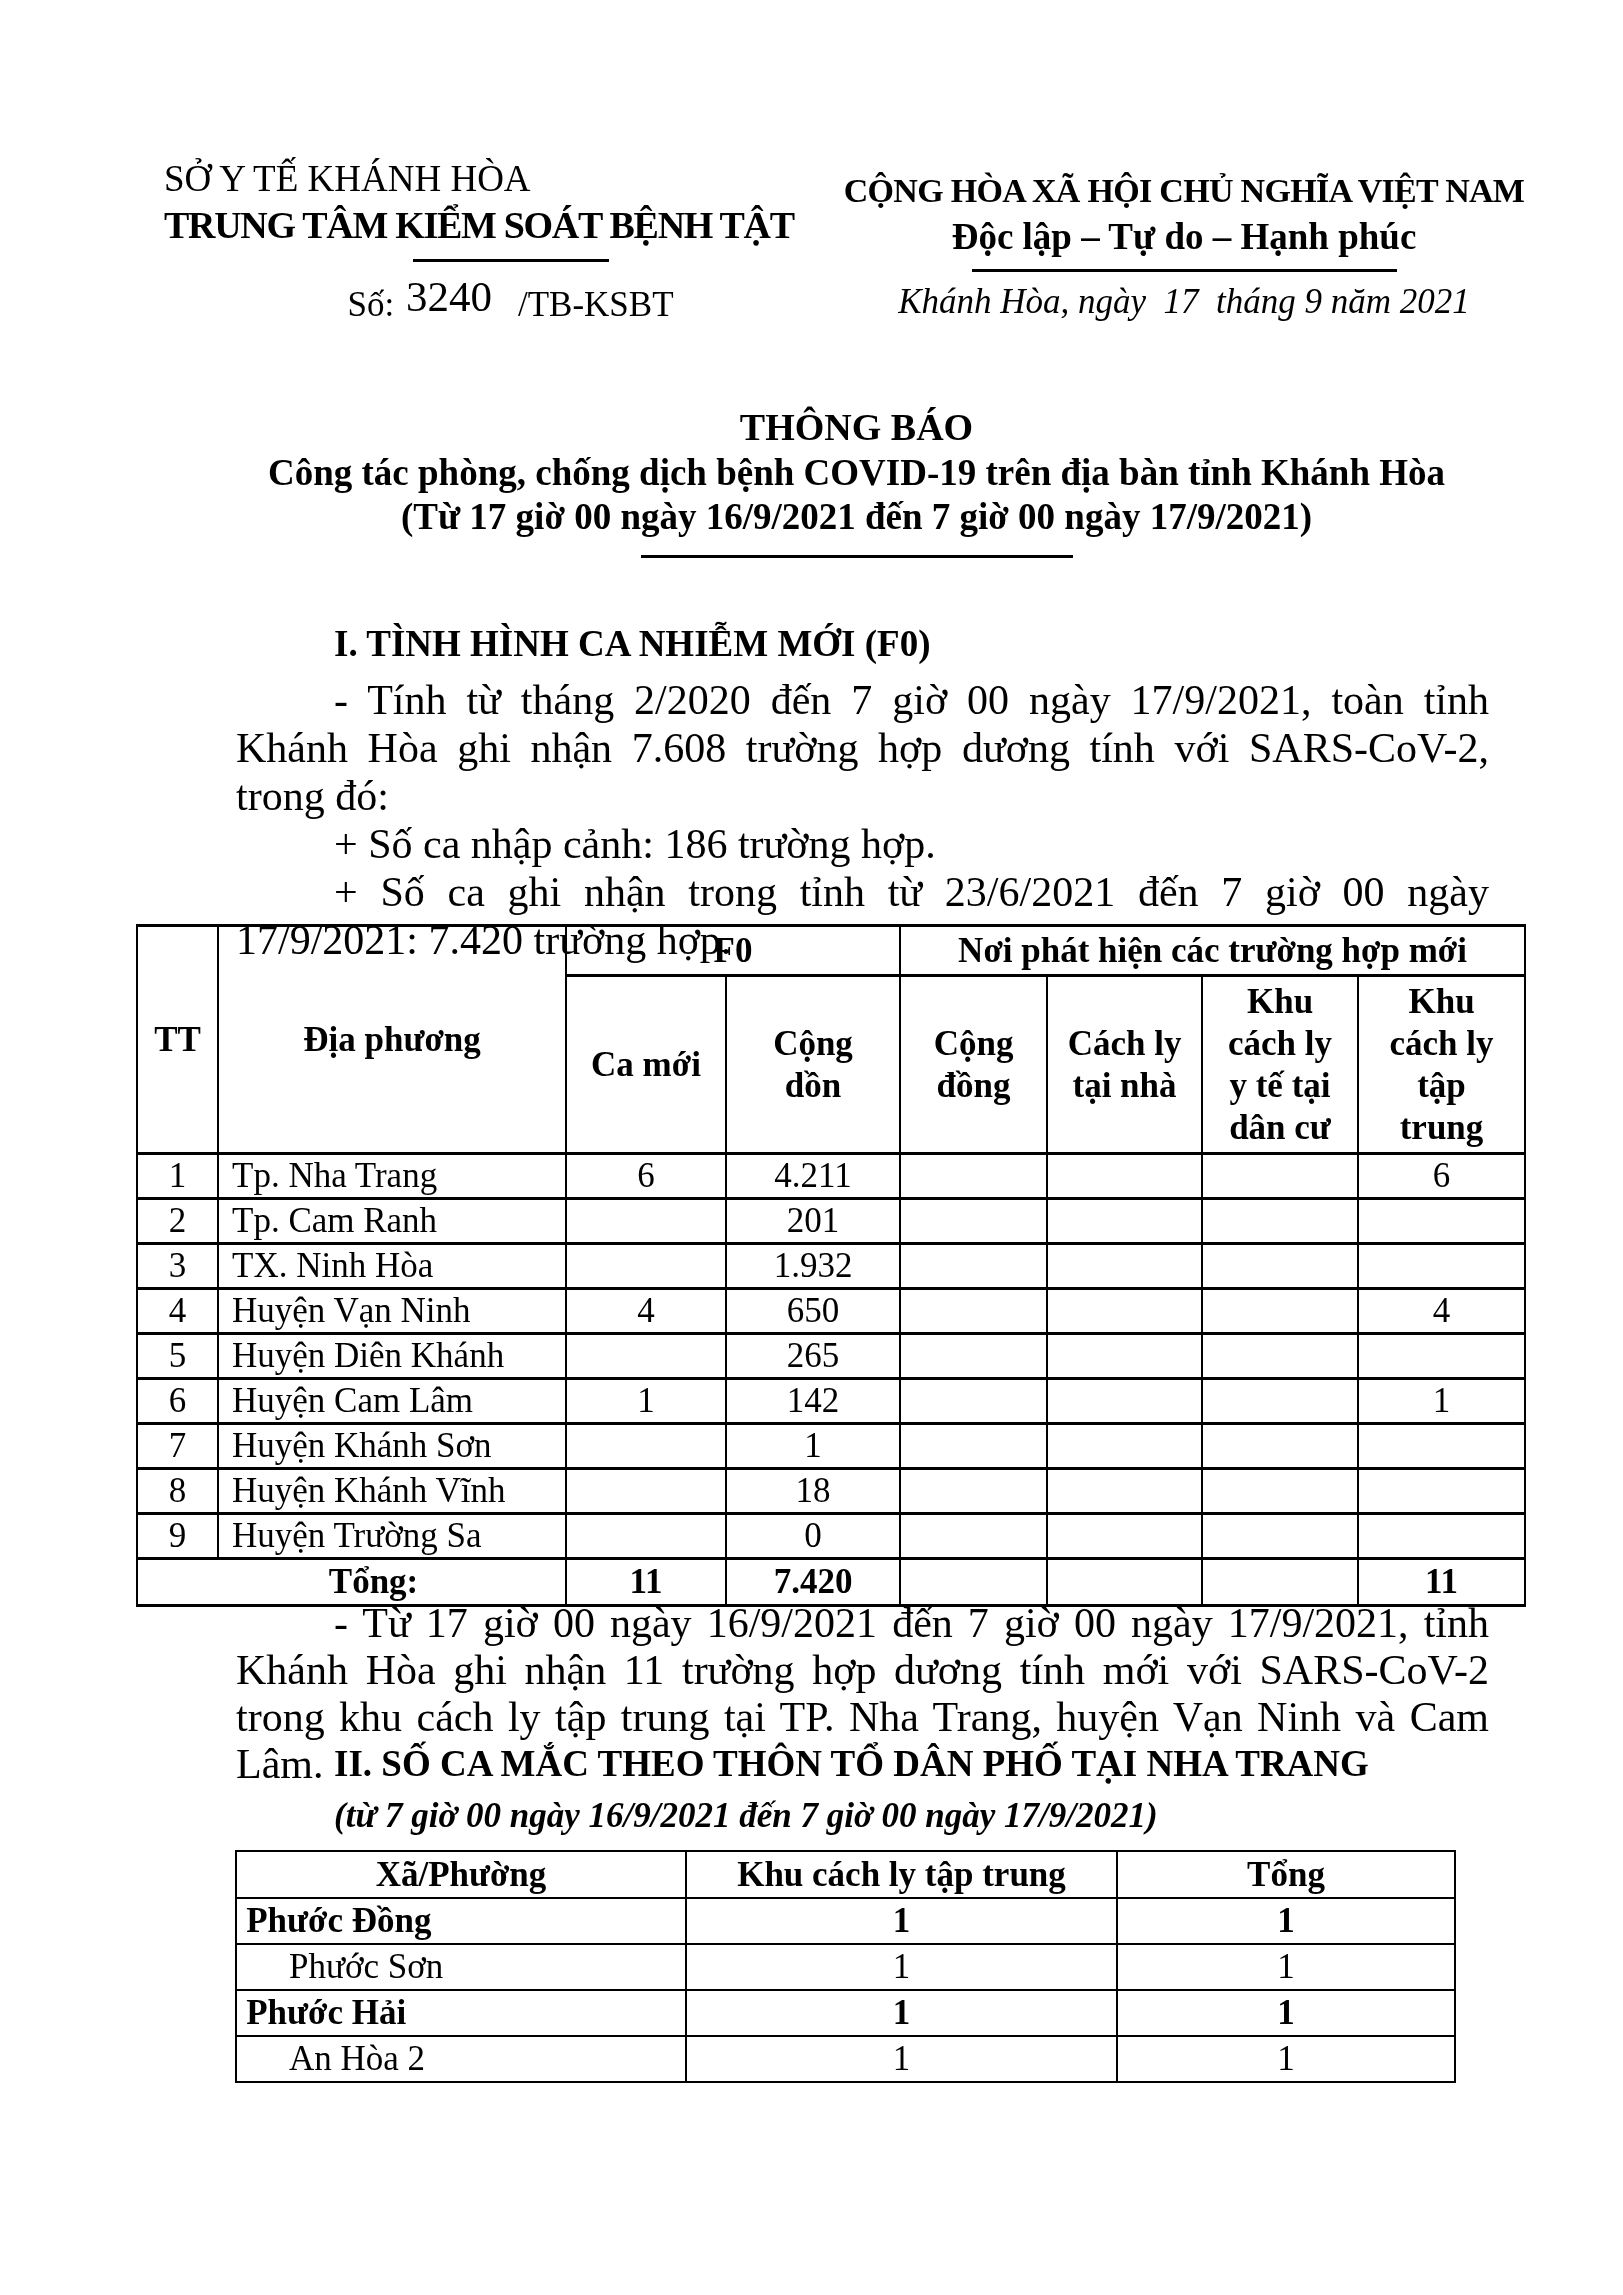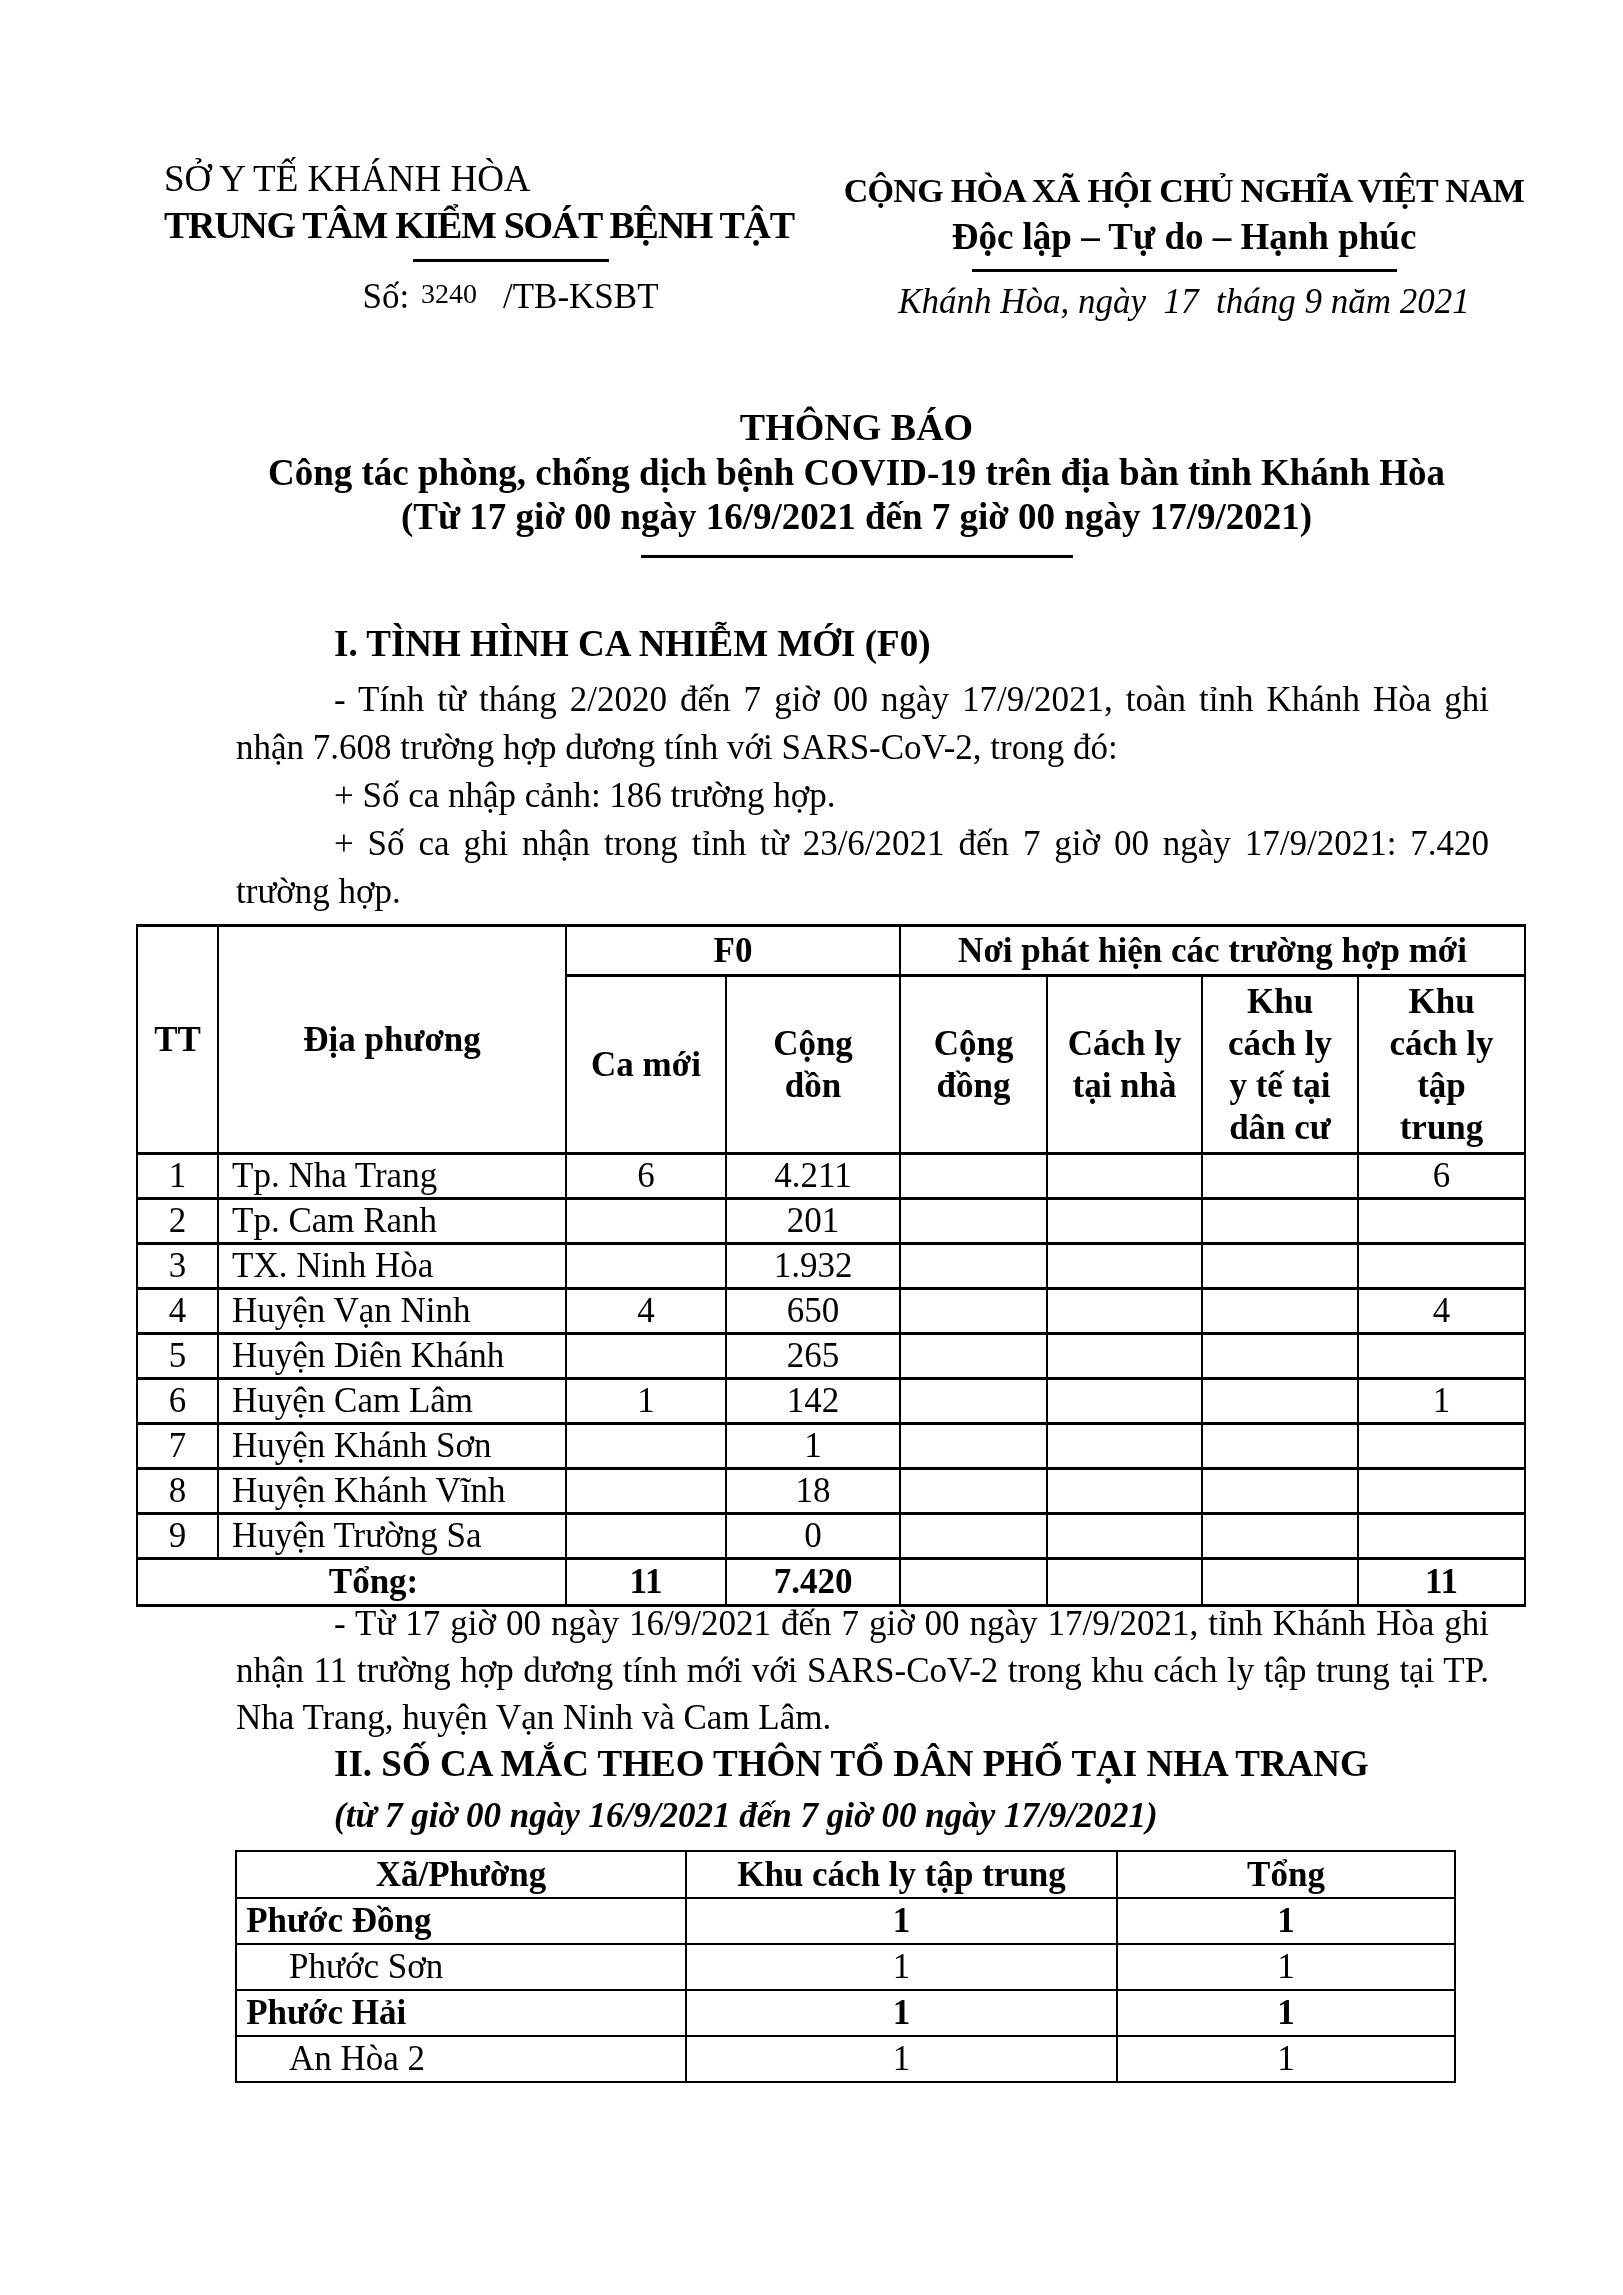--- a/index.html
+++ b/index.html
@@ -21,7 +21,7 @@
   .vn2{font-size:37px;font-weight:bold;white-space:nowrap;}
   .rule-right{width:425px;height:3.3px;background:#000;margin:9.2px auto 0;}
   .so-line{position:absolute;top:277px;left:164px;width:693px;text-align:center;font-size:35px;white-space:nowrap;}
-  .so-number{font-size:28px;position:relative;top:-4.6px;margin:0 26px 0 11.8px;}
+  .so-number{font-size:43px;position:relative;top:-4.6px;margin:0 26px 0 11.8px;}
   .date-line{position:absolute;top:282px;left:824px;width:720px;text-align:center;font-size:35px;font-style:italic;white-space:pre;}
   
   .title-block{position:absolute;top:404px;left:196px;width:1321px;text-align:center;font-weight:bold;}

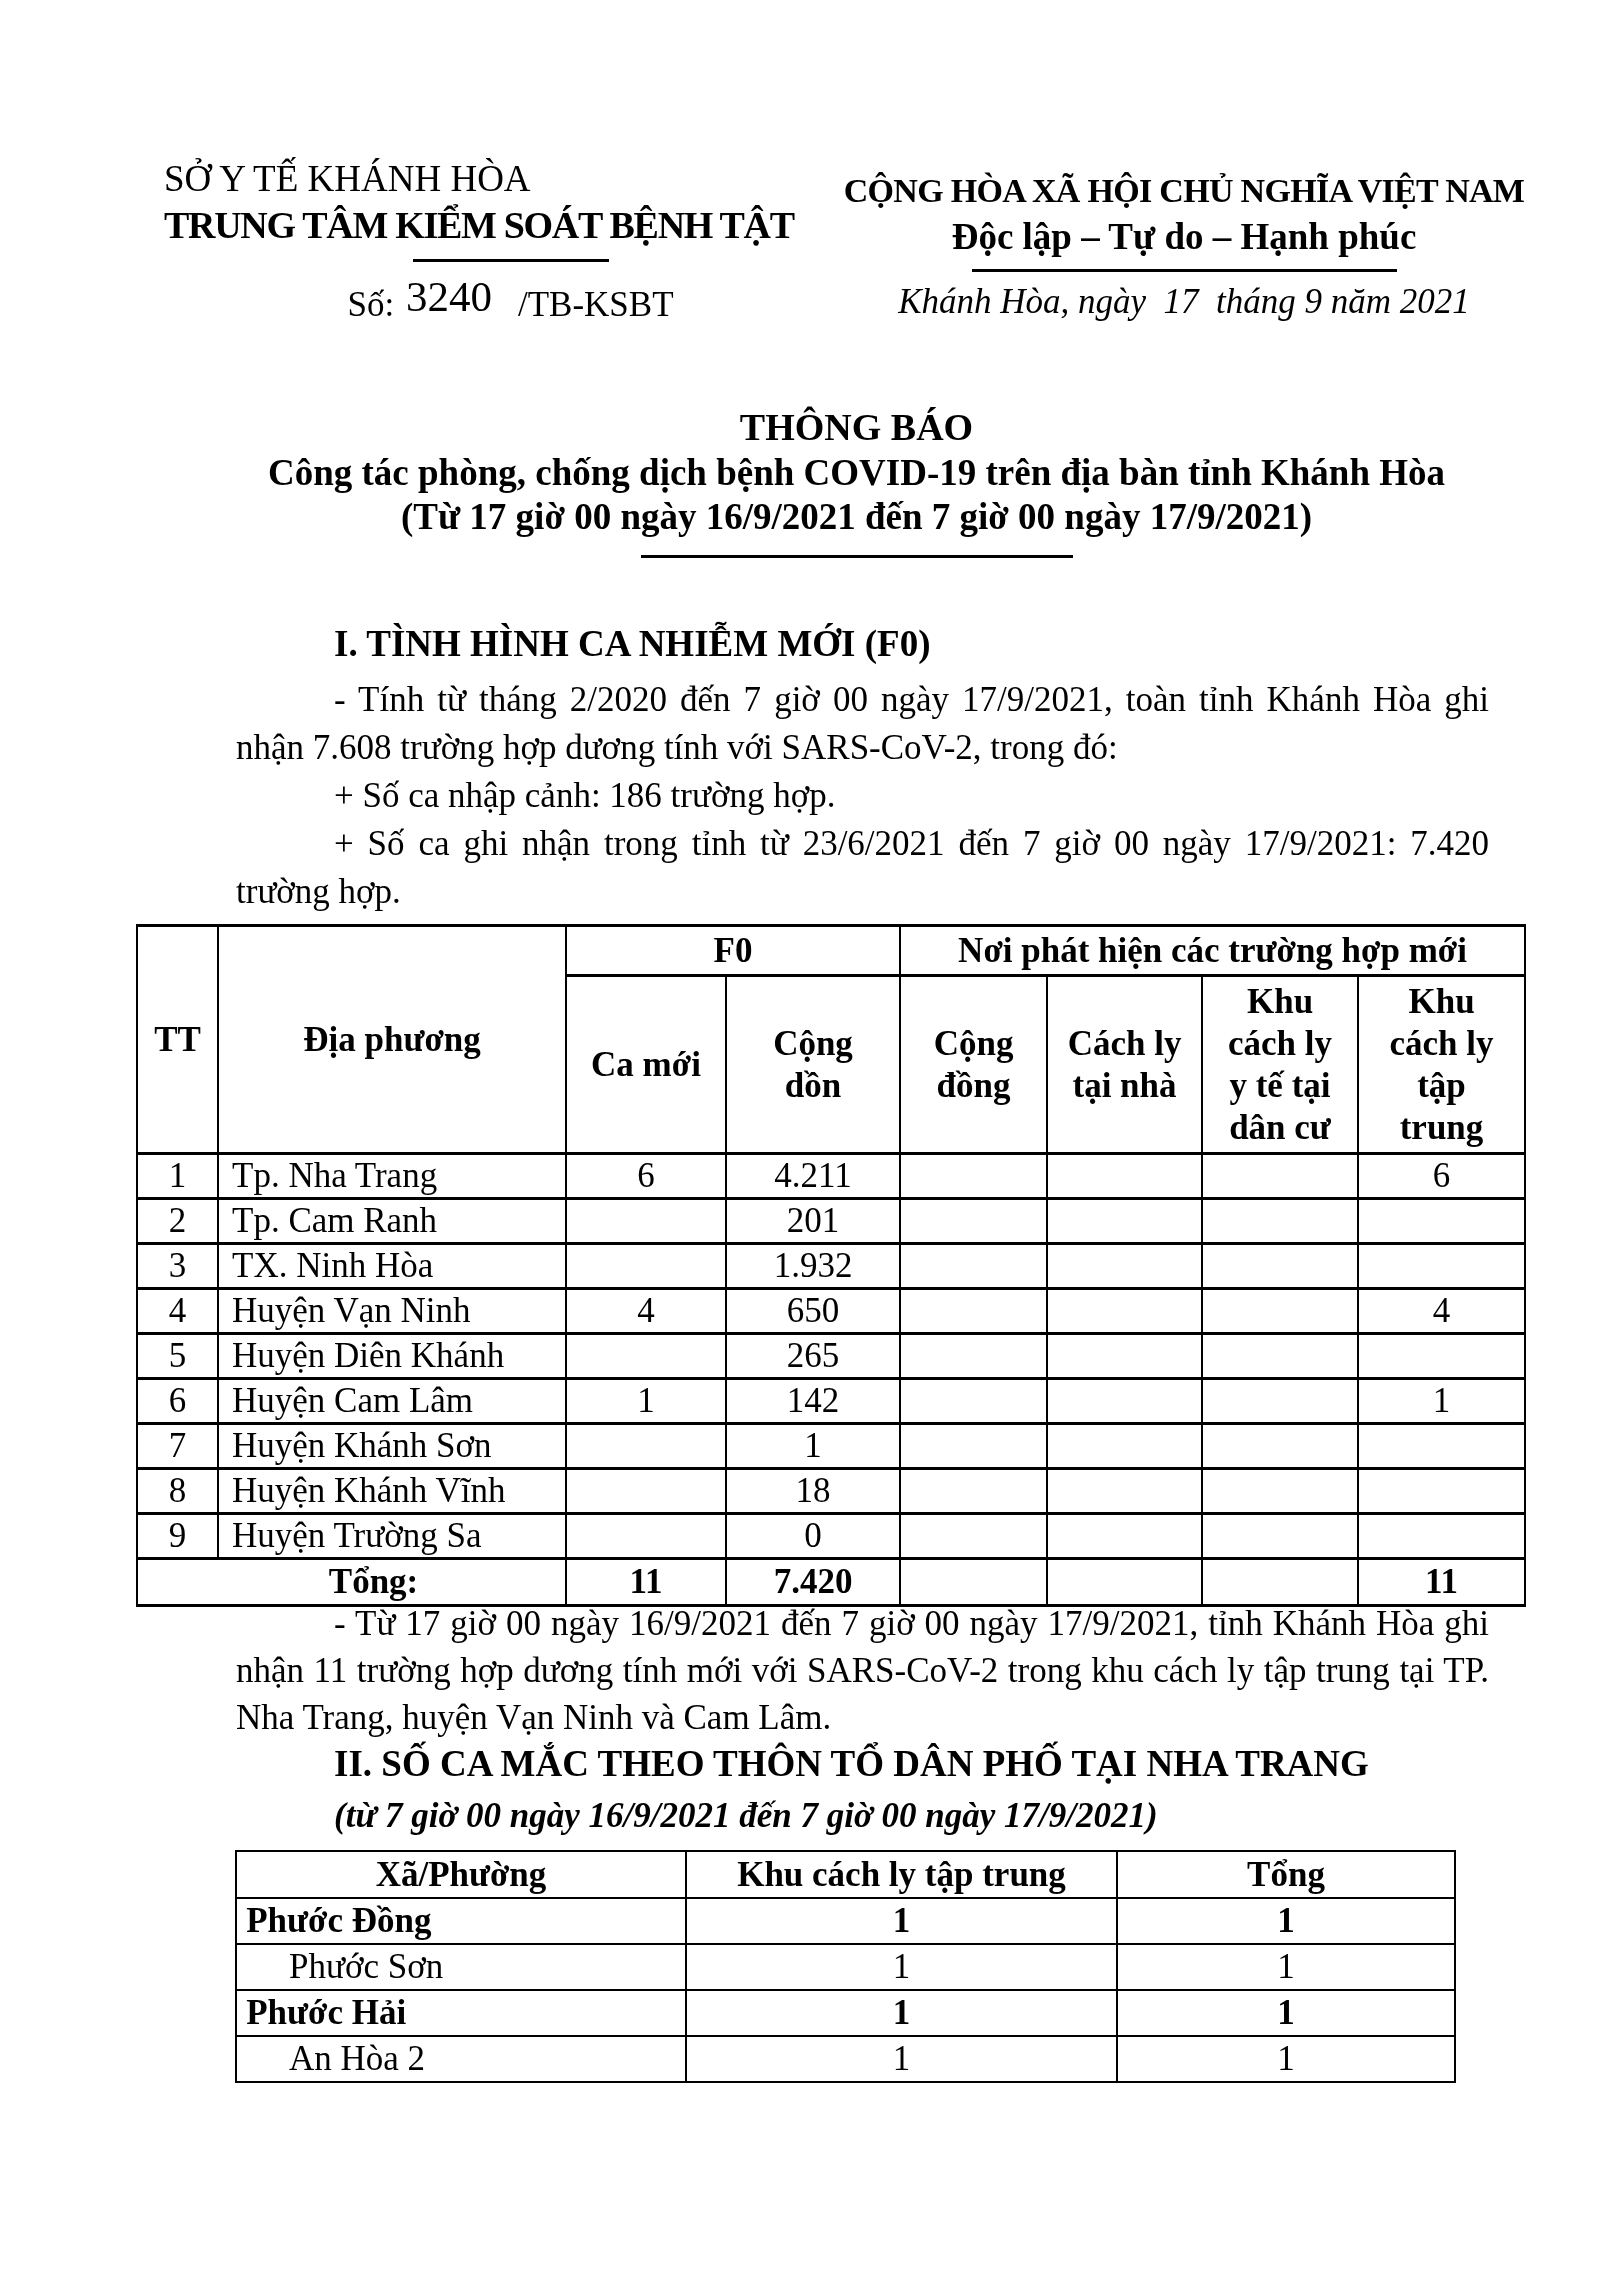--- a/index.html
+++ b/index.html
@@ -33,7 +33,7 @@
   .h1{top:620px;}
   .h2{top:1740px;}
   .sec-sub{position:absolute;top:1792px;left:236px;width:1256px;font-size:35px;font-weight:bold;font-style:italic;line-height:48px;text-indent:98px;white-space:nowrap;}
-  .body-text{position:absolute;left:236px;width:1253px;font-size:35px;line-height:48px;text-align:justify;}
+  .body-text{position:absolute;left:236px;width:1253px;font-size:42px;line-height:48px;text-align:justify;}
   .bt1{top:676px;}
   .bt2{top:1600px;line-height:47px;}
   .body-text p{margin:0;text-indent:98px;}

